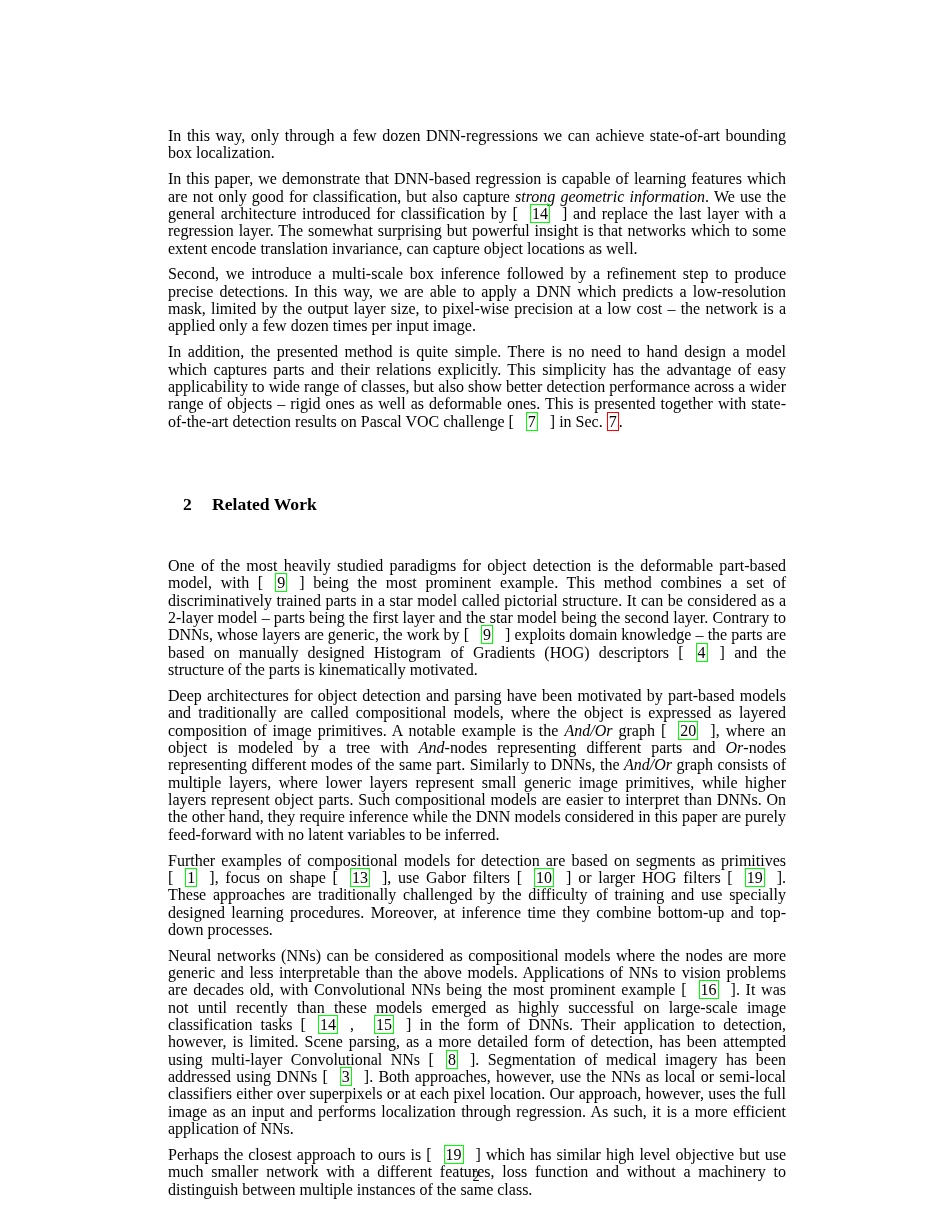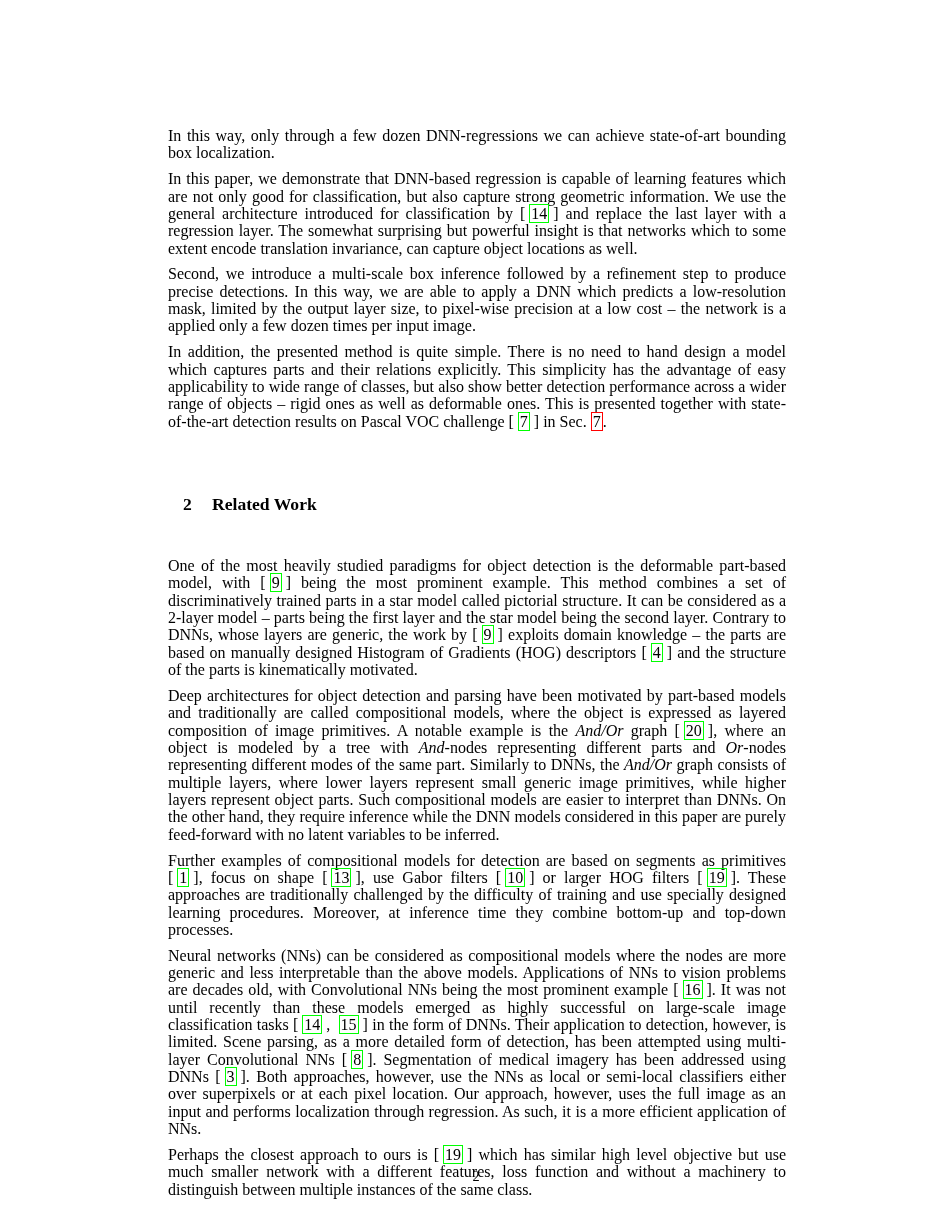--- a/index.html
+++ b/index.html
@@ -37,7 +37,7 @@
     display: inline-block;
     min-width: 29px;
   }
-  .seg-italic { }
+  .seg-italic { font-style: italic; }
   .seg-math  { font-style: italic; }
   .seg-cite {
     border: 1px solid var(--cite-color, #00ff00);

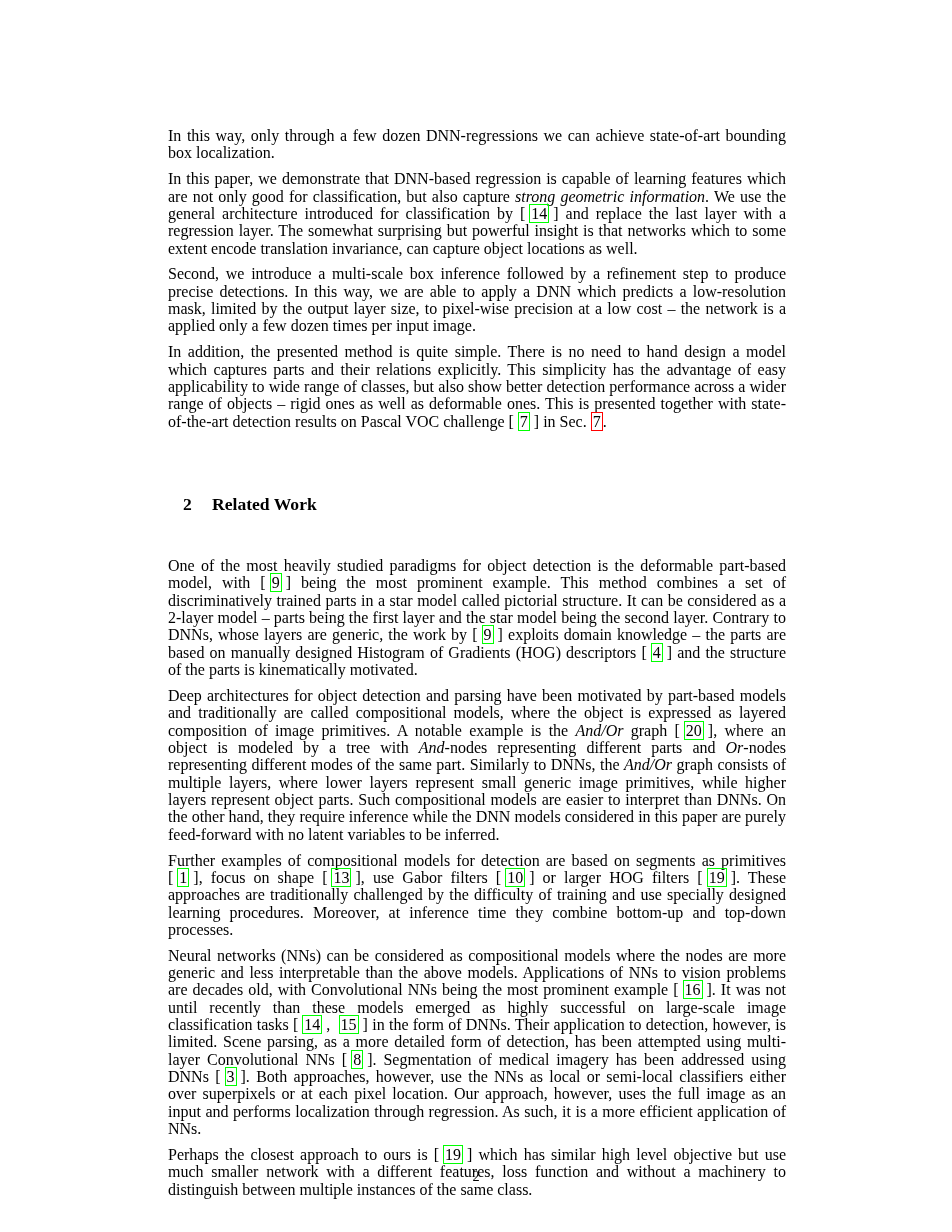--- a/index.html
+++ b/index.html
@@ -42,7 +42,7 @@
   .seg-cite {
     border: 1px solid var(--cite-color, #00ff00);
     padding: 0 1px;
-    margin: 4px;
+    margin: 12px;
   }
   .seg-link {
     border: 1px solid var(--link-color, #ff0000);

